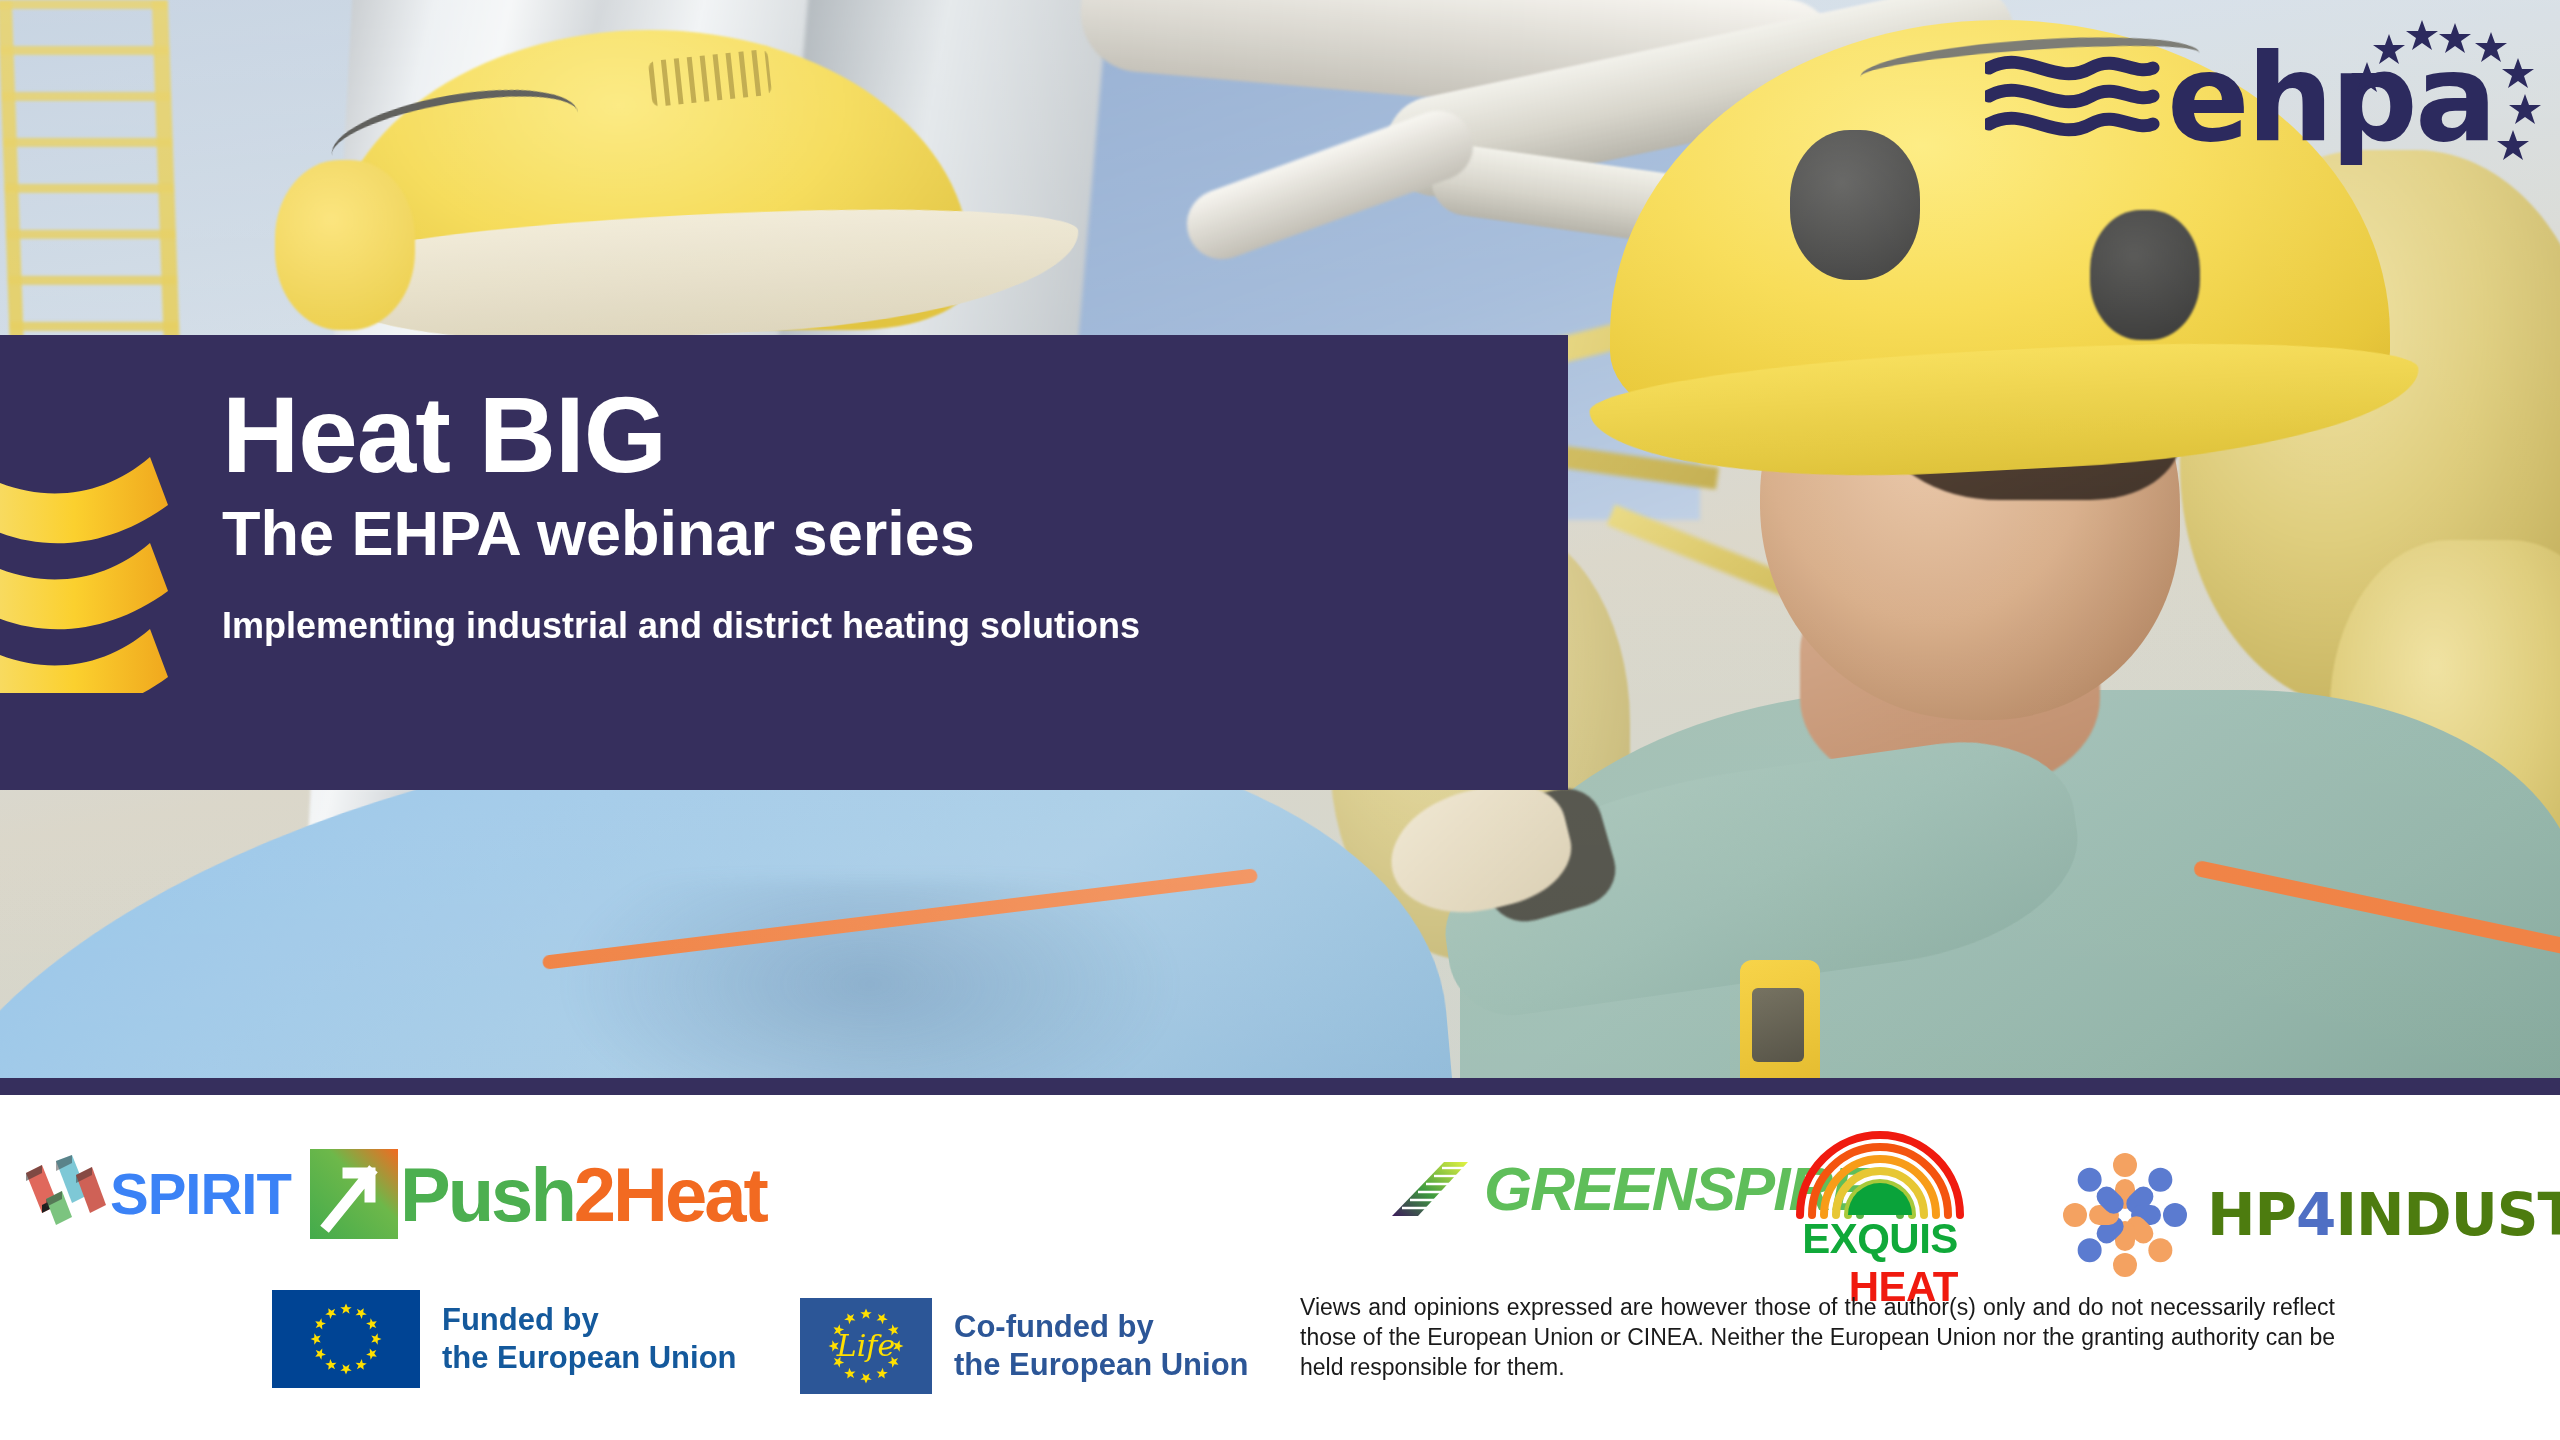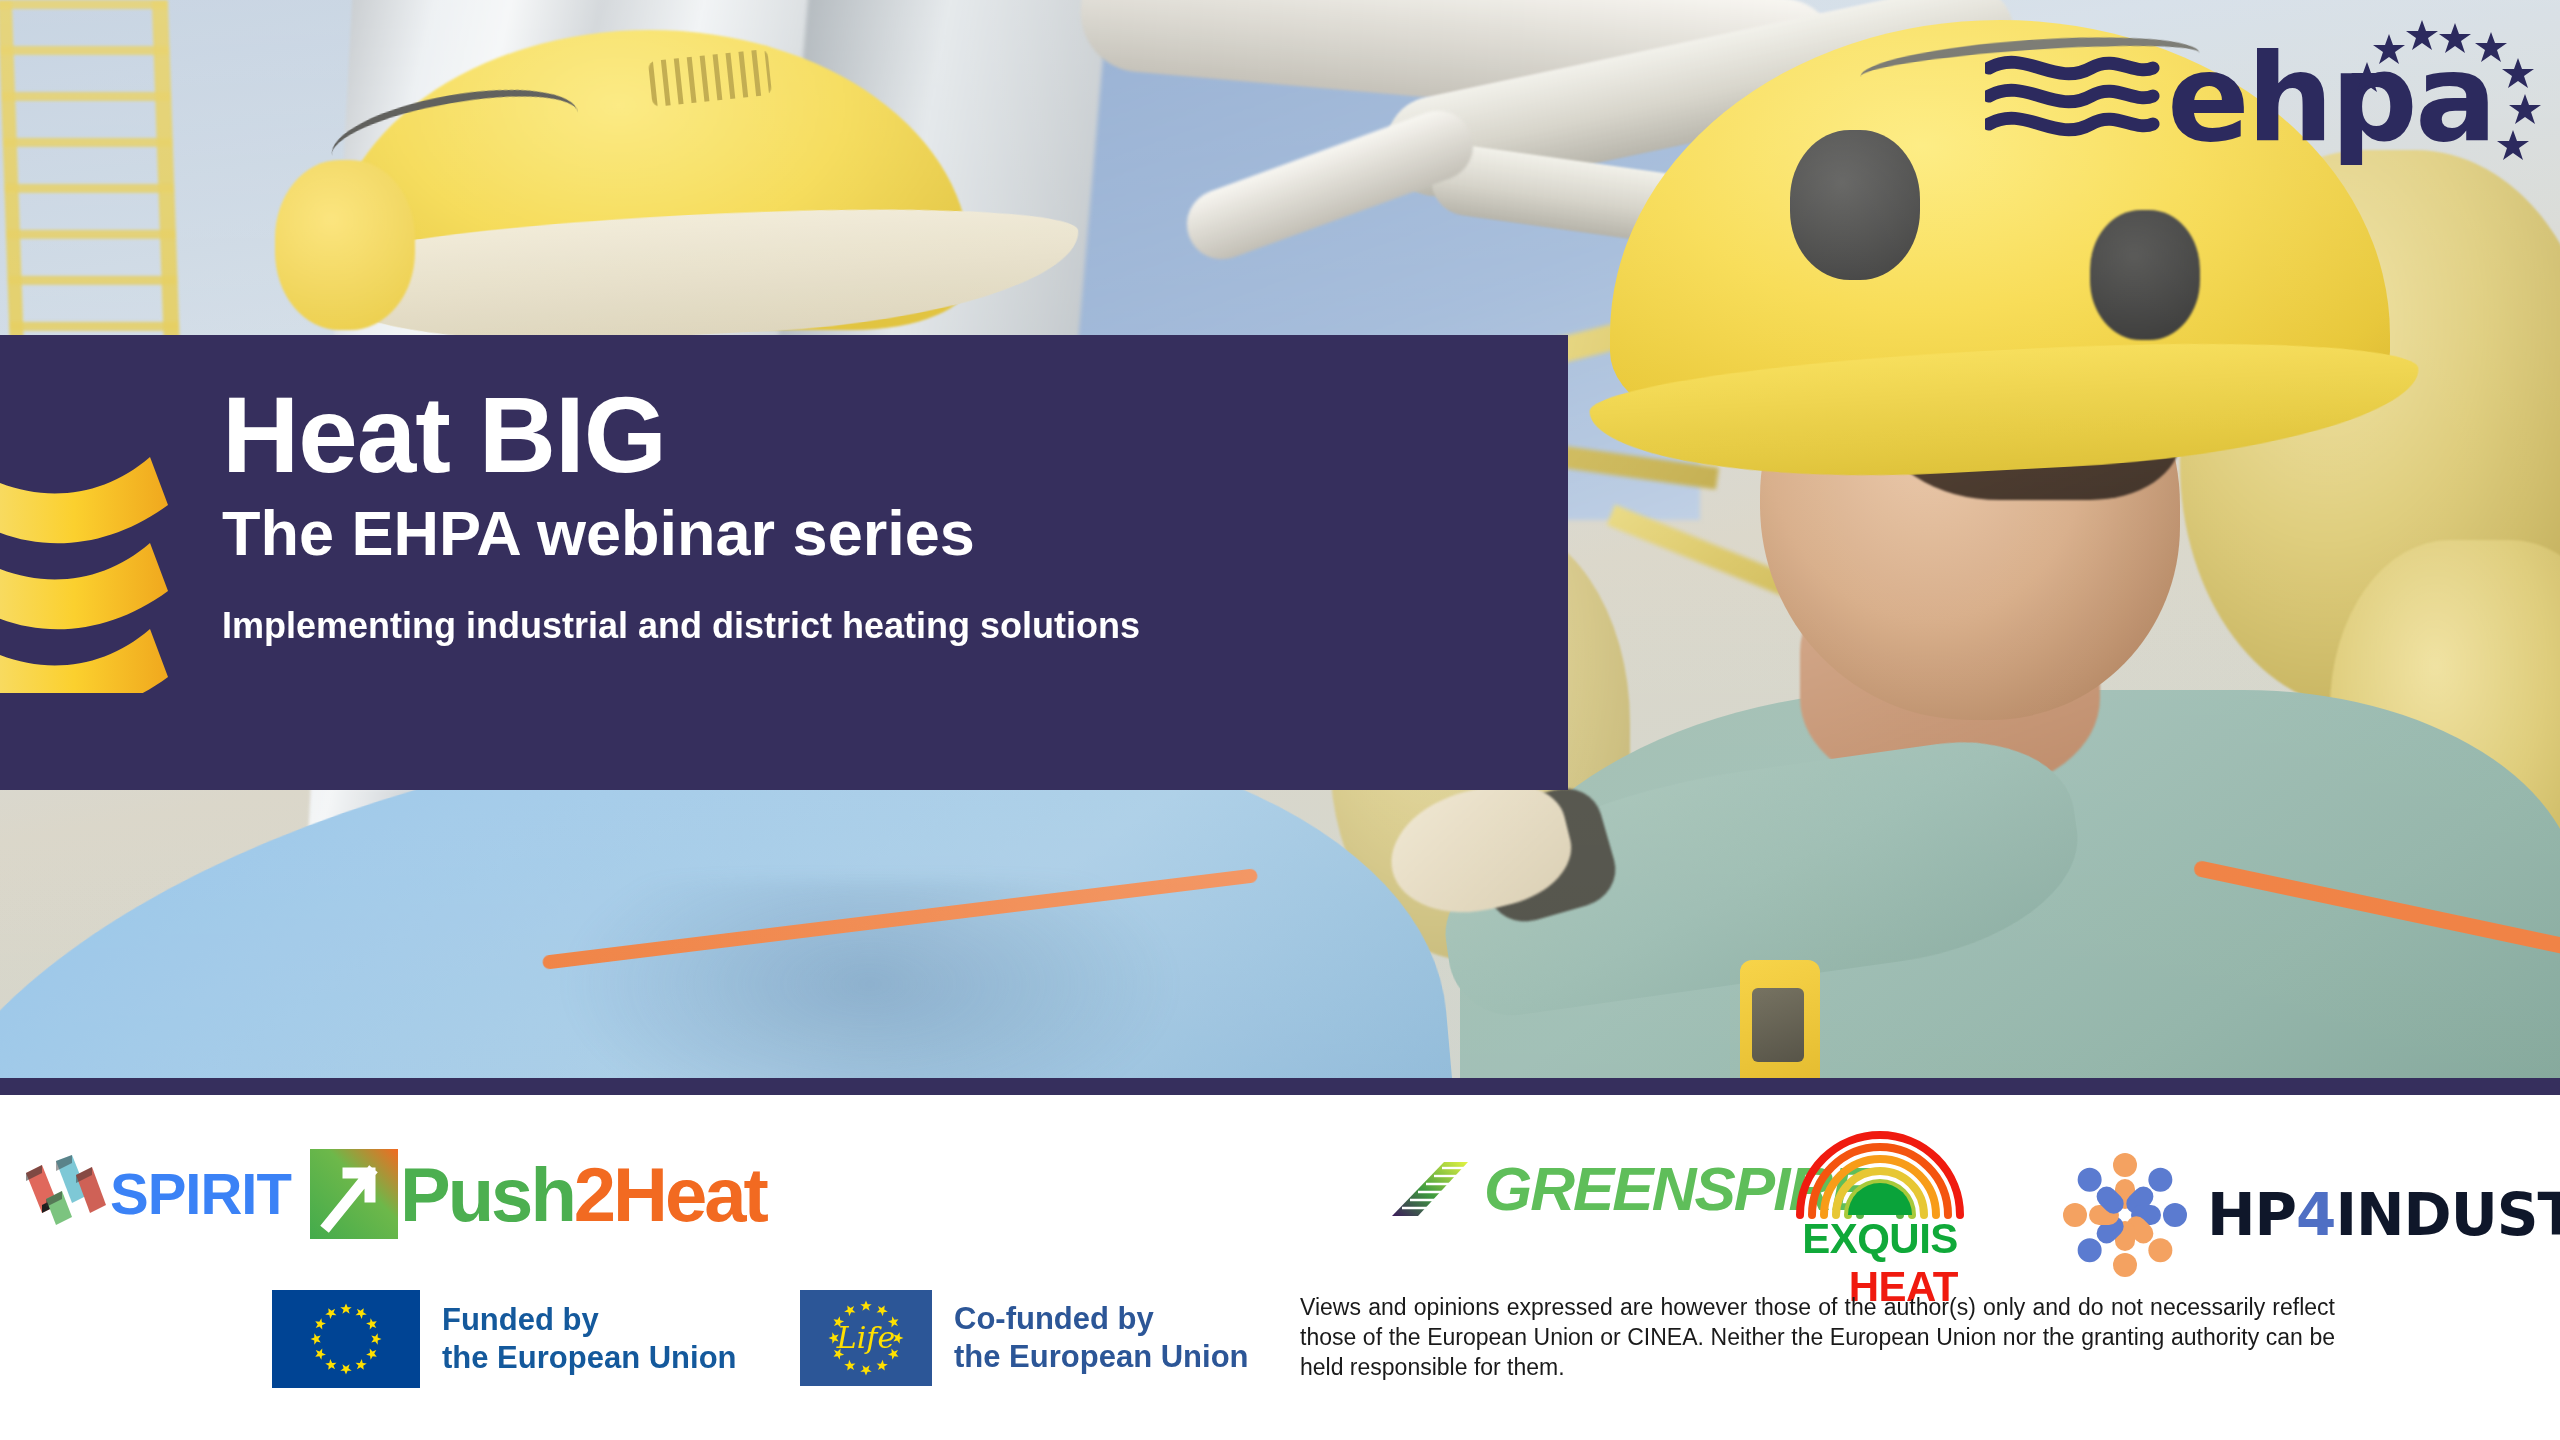--- a/index.html
+++ b/index.html
@@ -386,7 +386,7 @@
   .txt-greenspire { font-size: 62px; font-weight: bold; font-style: italic; color: #5fbe5a; letter-spacing: -2px; }
   .txt-exquis { font-size: 42px; font-weight: bold; color: #10a939; letter-spacing: -0.5px; }
   .txt-heatred2 { font-size: 42px; font-weight: bold; color: #f01a0f; letter-spacing: -0.5px; }
-  .txt-hp4 { font-size: 58px; font-weight: bold; color: #0f172a; letter-spacing: -1px; font-family: "DejaVu Sans", sans-serif; }
+  .txt-hp4 { font-size: 58px; font-weight: bold; color: #4d7c0f; letter-spacing: -1px; font-family: "DejaVu Sans", sans-serif; }
   .txt-hp4-blue { color: #4f6fc4; }
 
   

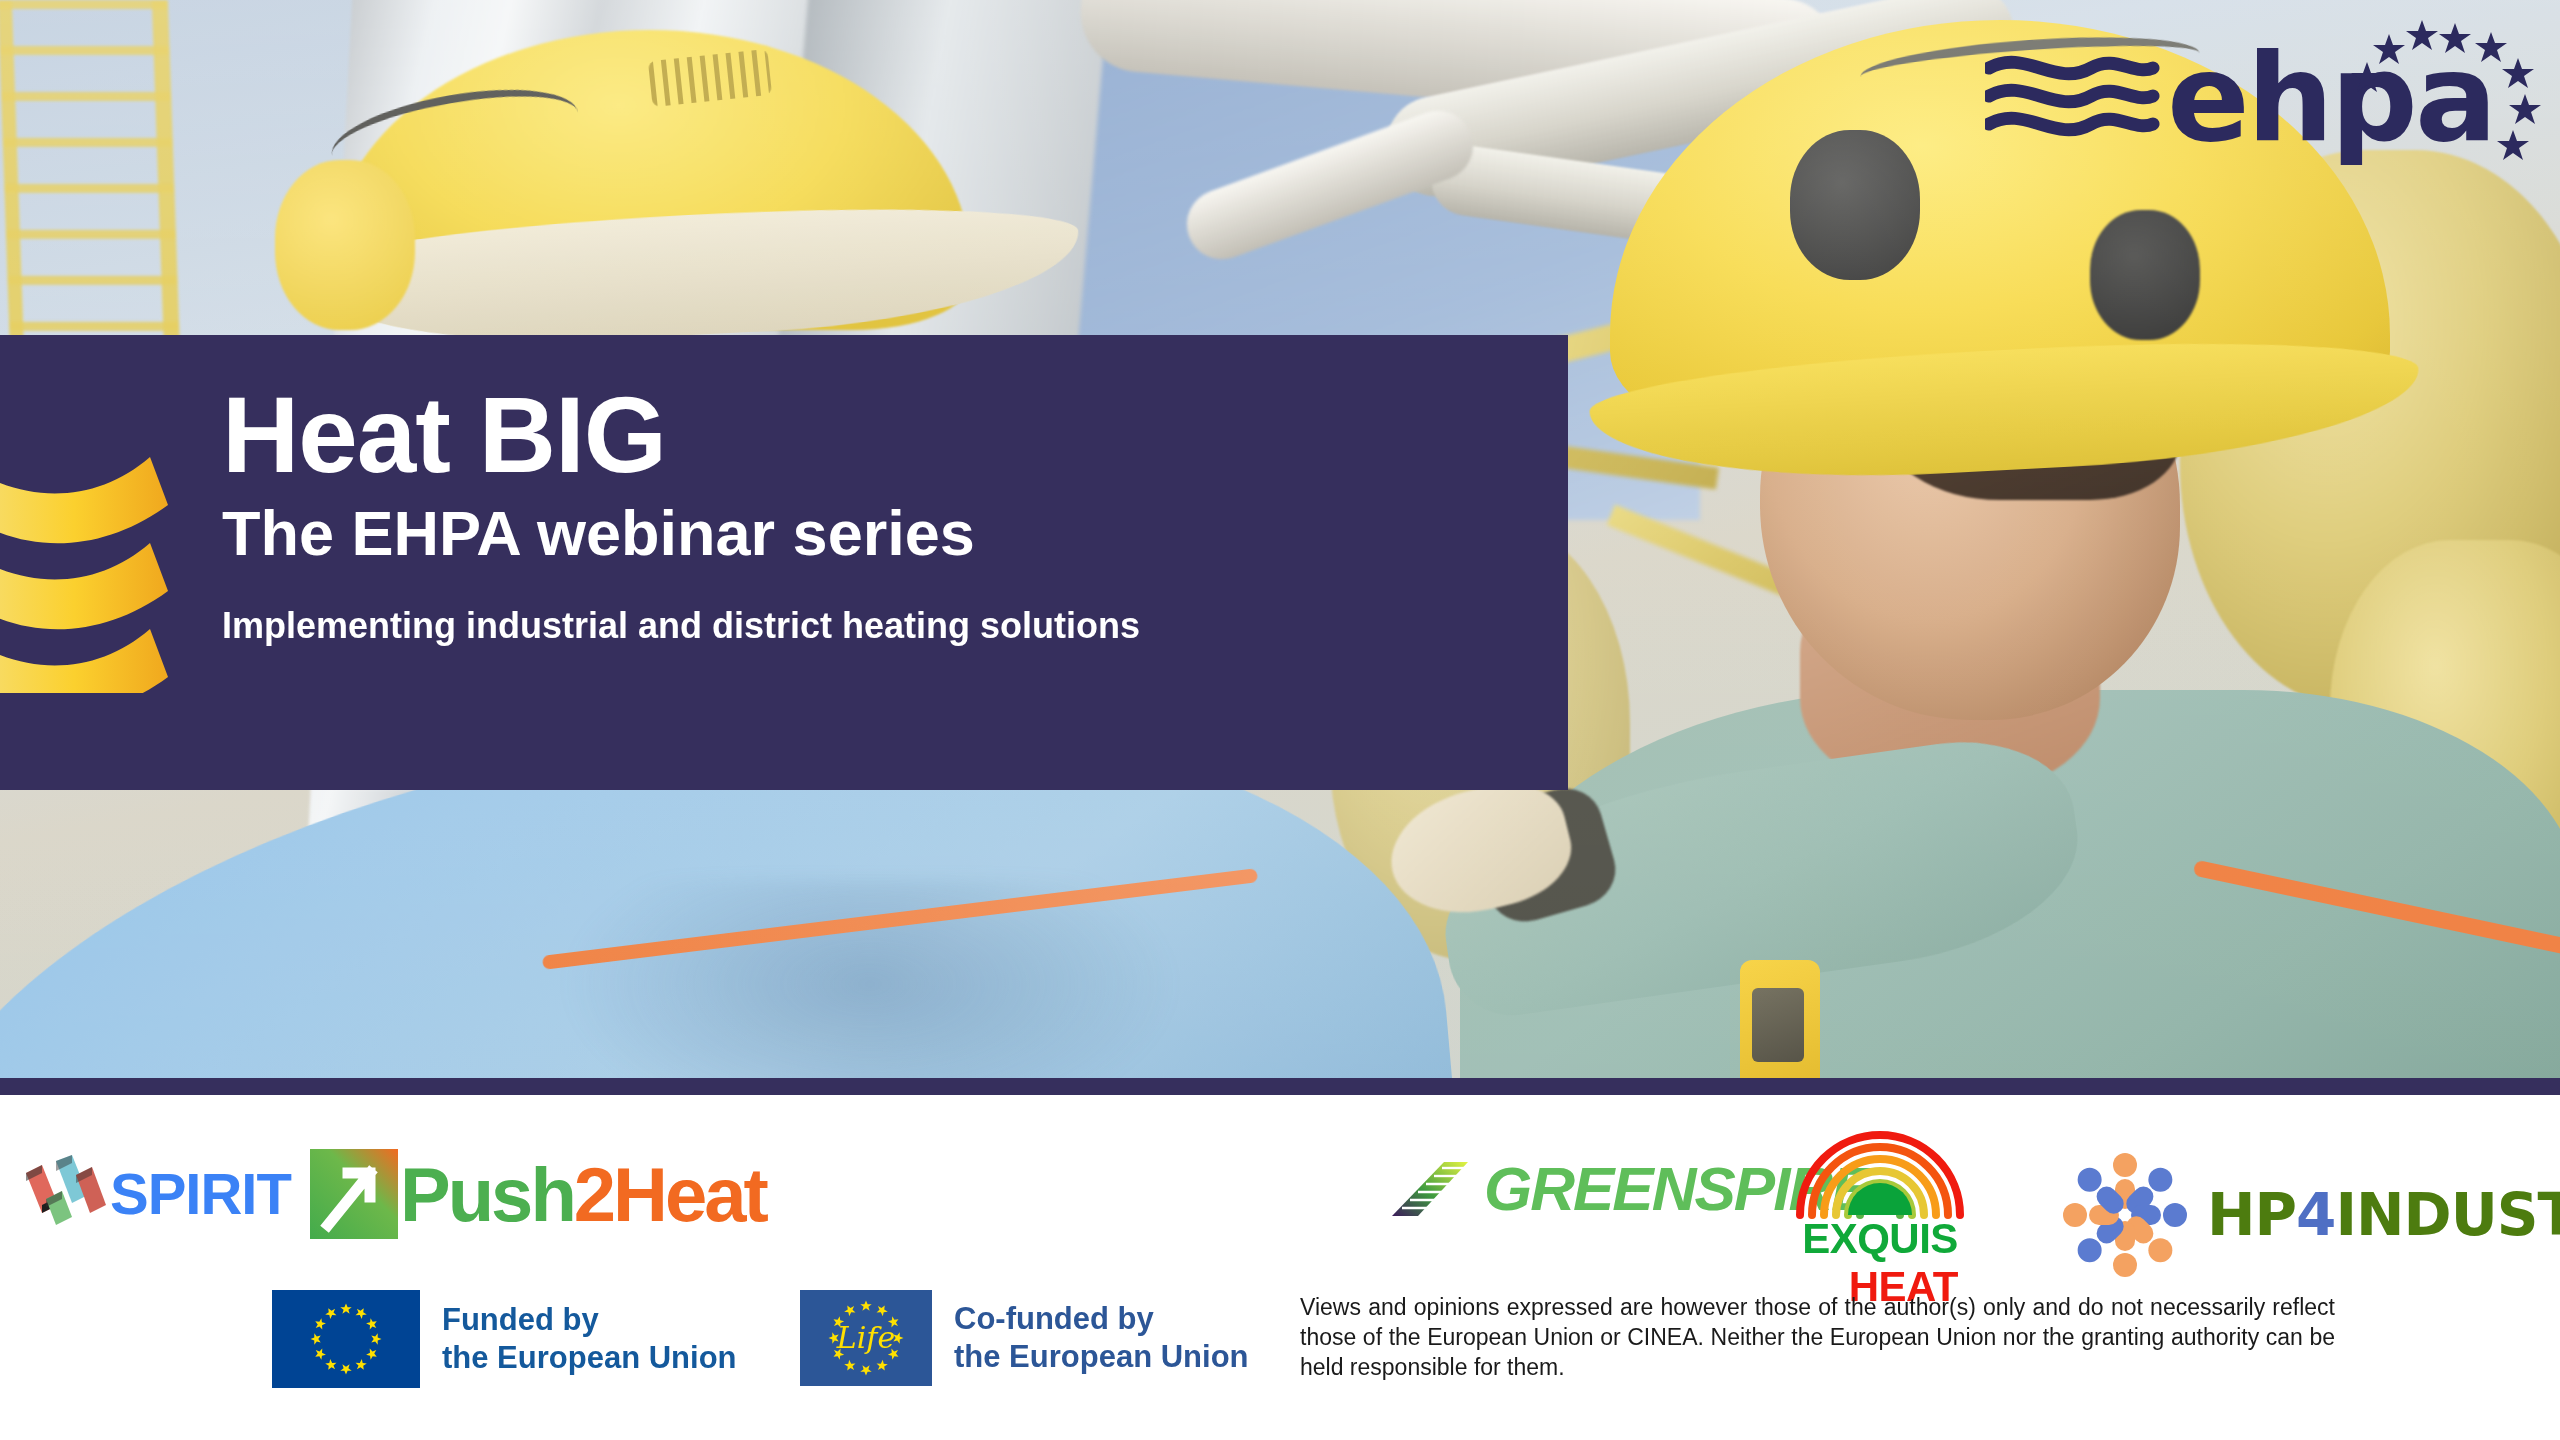--- a/index.html
+++ b/index.html
@@ -393,7 +393,7 @@
   .eu-row { position: absolute; left: 0; top: 185px; width: 2559px; height: 140px; }
   .eu-badge { position: absolute; display: flex; align-items: center; }
   .eu-funded   { left: 272px; top: 10px; }
-  .eu-cofunded { left: 800px; top: 10px; }
+  .eu-cofunded { left: 800px; top: 18px; }
   .eu-flag {
     width: 148px; height: 98px;
     background: #004494;

